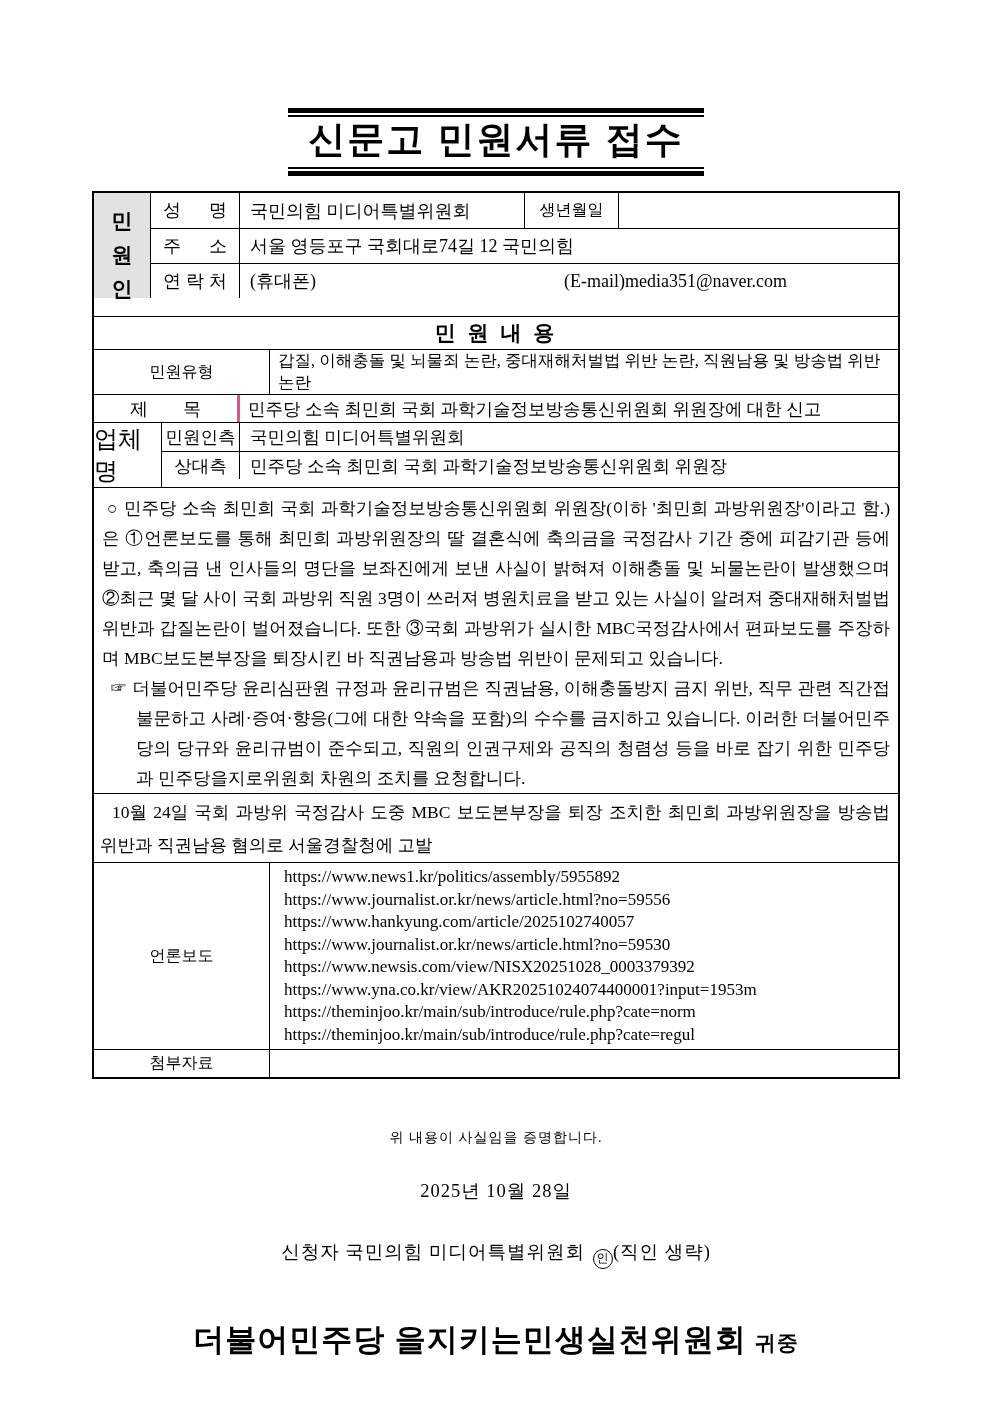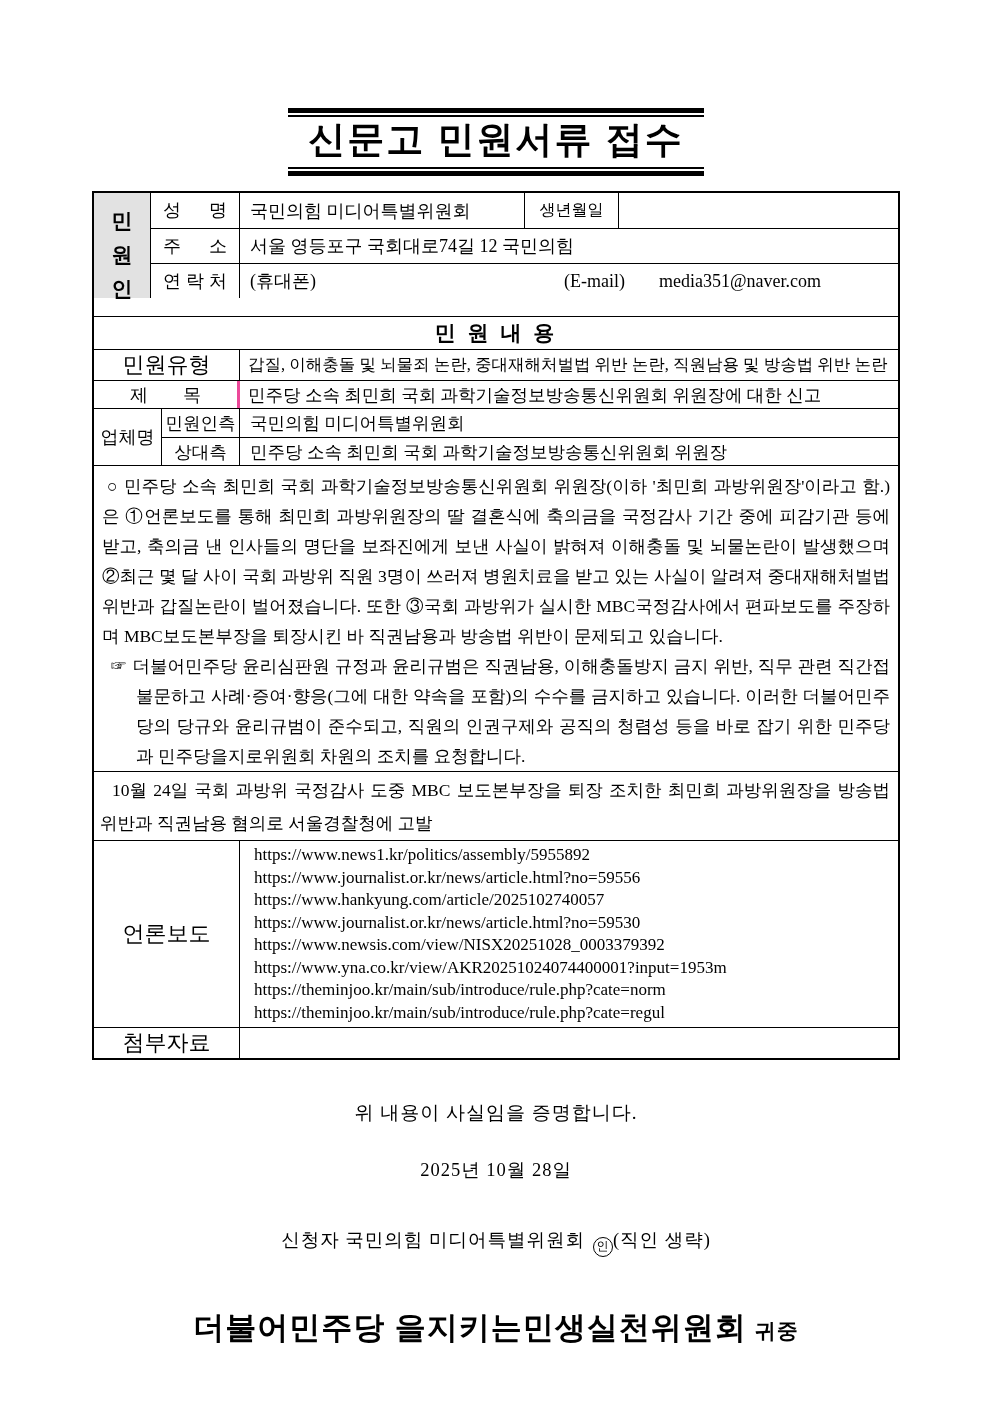--- a/index.html
+++ b/index.html
@@ -54,7 +54,7 @@
   .birth-value{ width:280px; border-left:1px solid #000; }
   .contact-cell{ flex:1; display:flex; align-items:center; padding:0 10px; font-size:18px; }
   .email-label{ margin-left:248px; }
-  .email-value{ margin-left:34px; }
+  .email-value{ }
 
   
   .section-header{

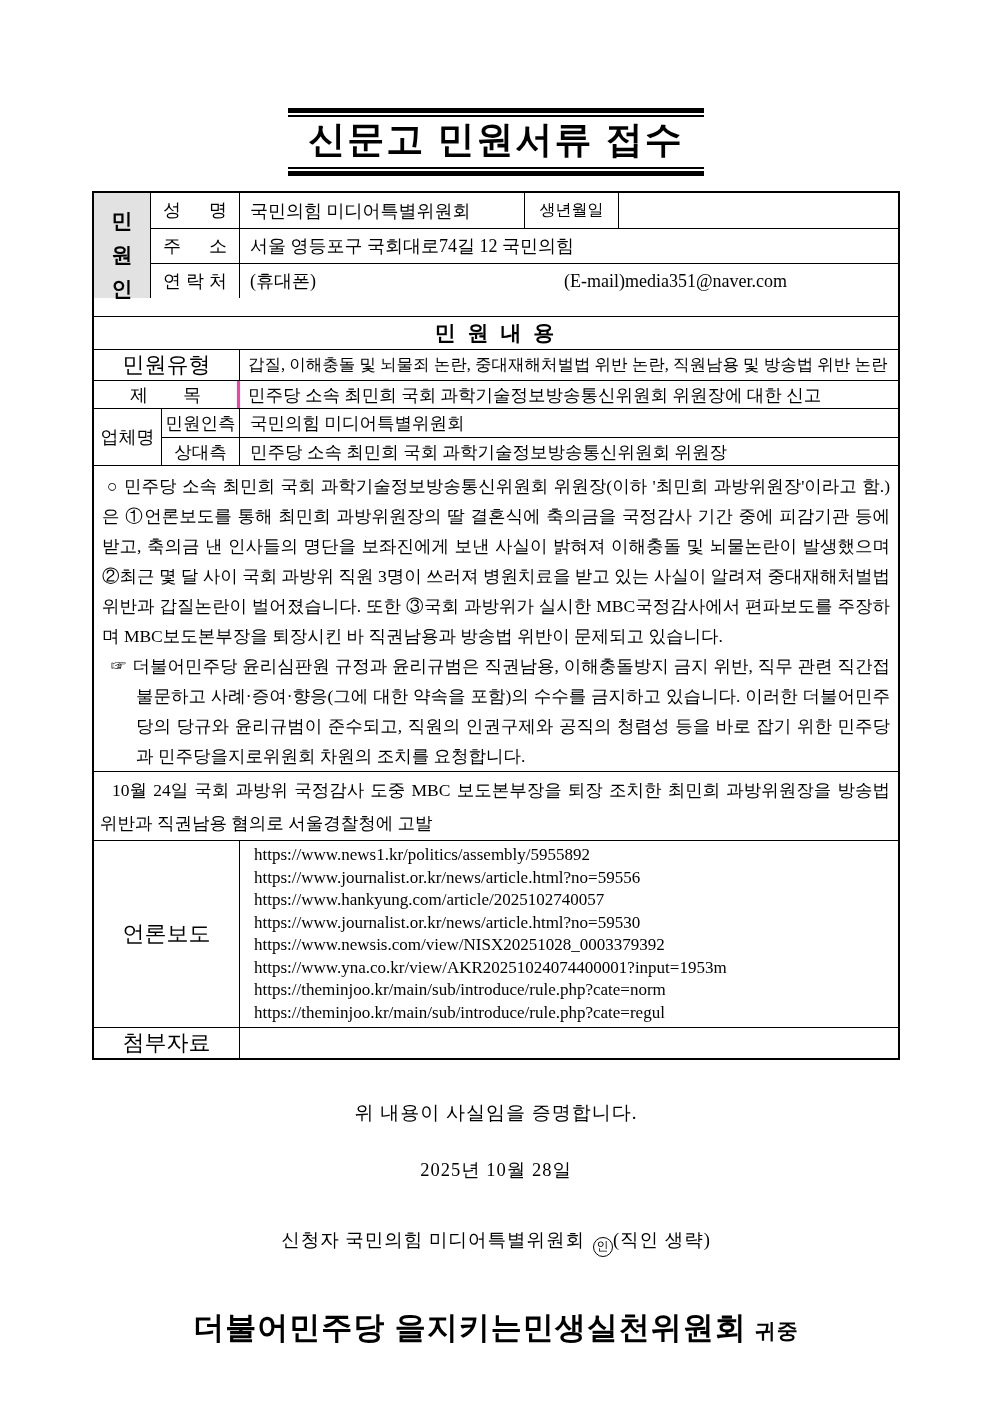--- a/index.html
+++ b/index.html
@@ -63,9 +63,9 @@
     font-weight:bold; font-size:21px; letter-spacing:3px;margin-top:18px;
   }
   .label-cell{
-    width:146px; border-right:1px solid #000;
+    width:176px; border-right:1px solid #000;
     display:flex; align-items:center; justify-content:center;
-    font-size:22px; flex-shrink:0;
+    font-size:16px; flex-shrink:0;
   }
   .label-spread{
     width:146px; border-right:3px solid #ec4899; flex-shrink:0;

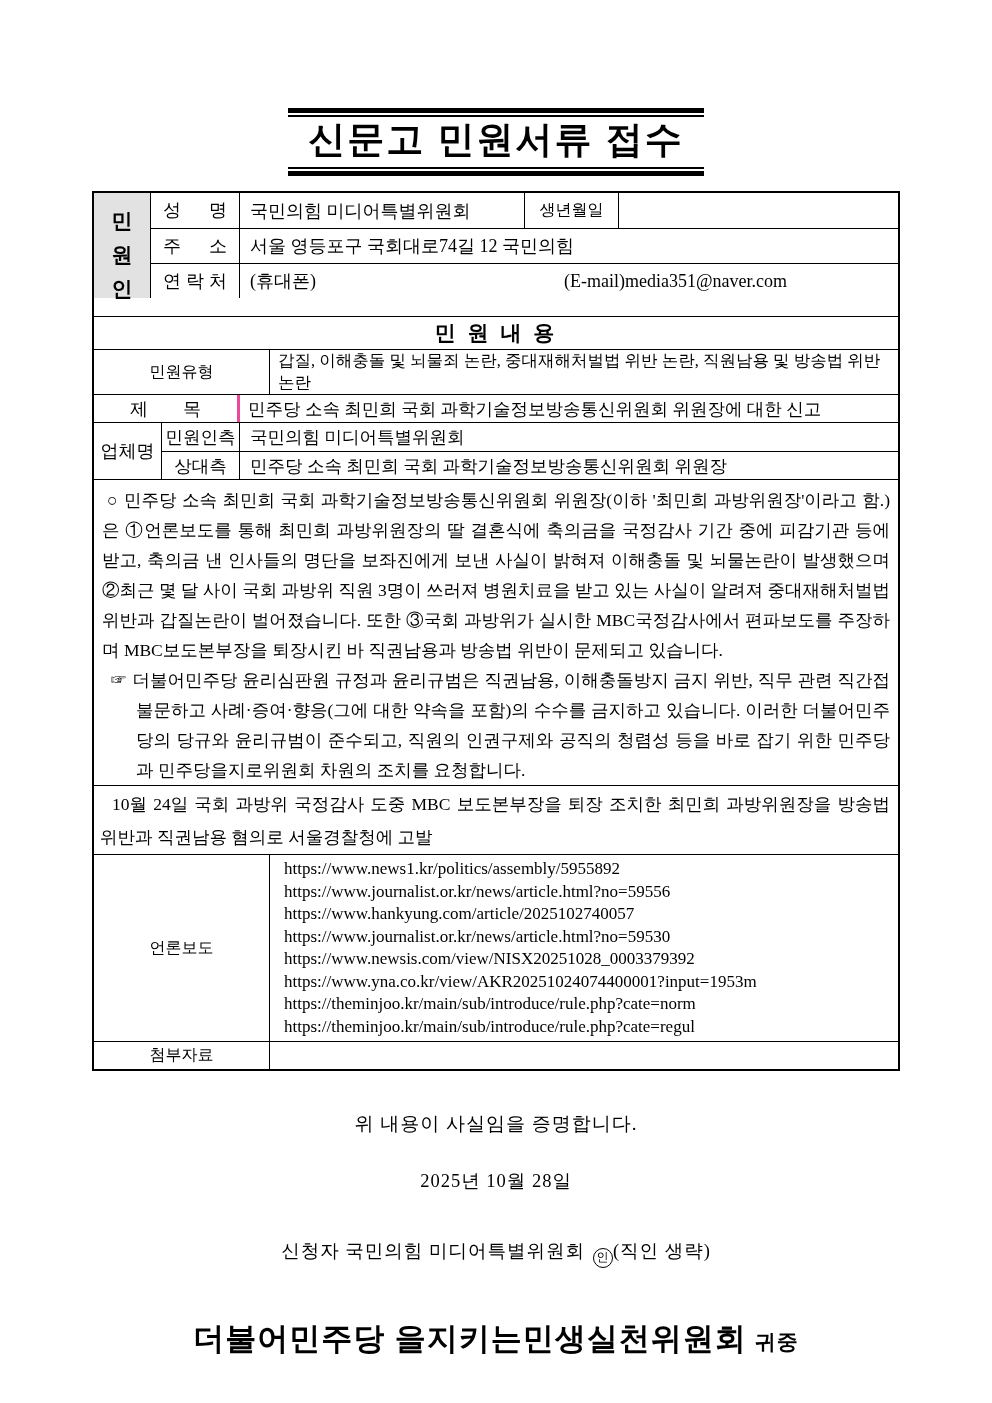--- a/index.html
+++ b/index.html
@@ -79,7 +79,7 @@
 
   .company-head{
     width:68px; border-right:1px solid #000; flex-shrink:0;
-    display:flex; align-items:center; justify-content:center; font-size:18px;
+    display:flex; align-items:center; justify-content:center; font-size:24px;
   }
   .company-rows{ flex:1; }
   .company-row{ display:flex; height:28px; }

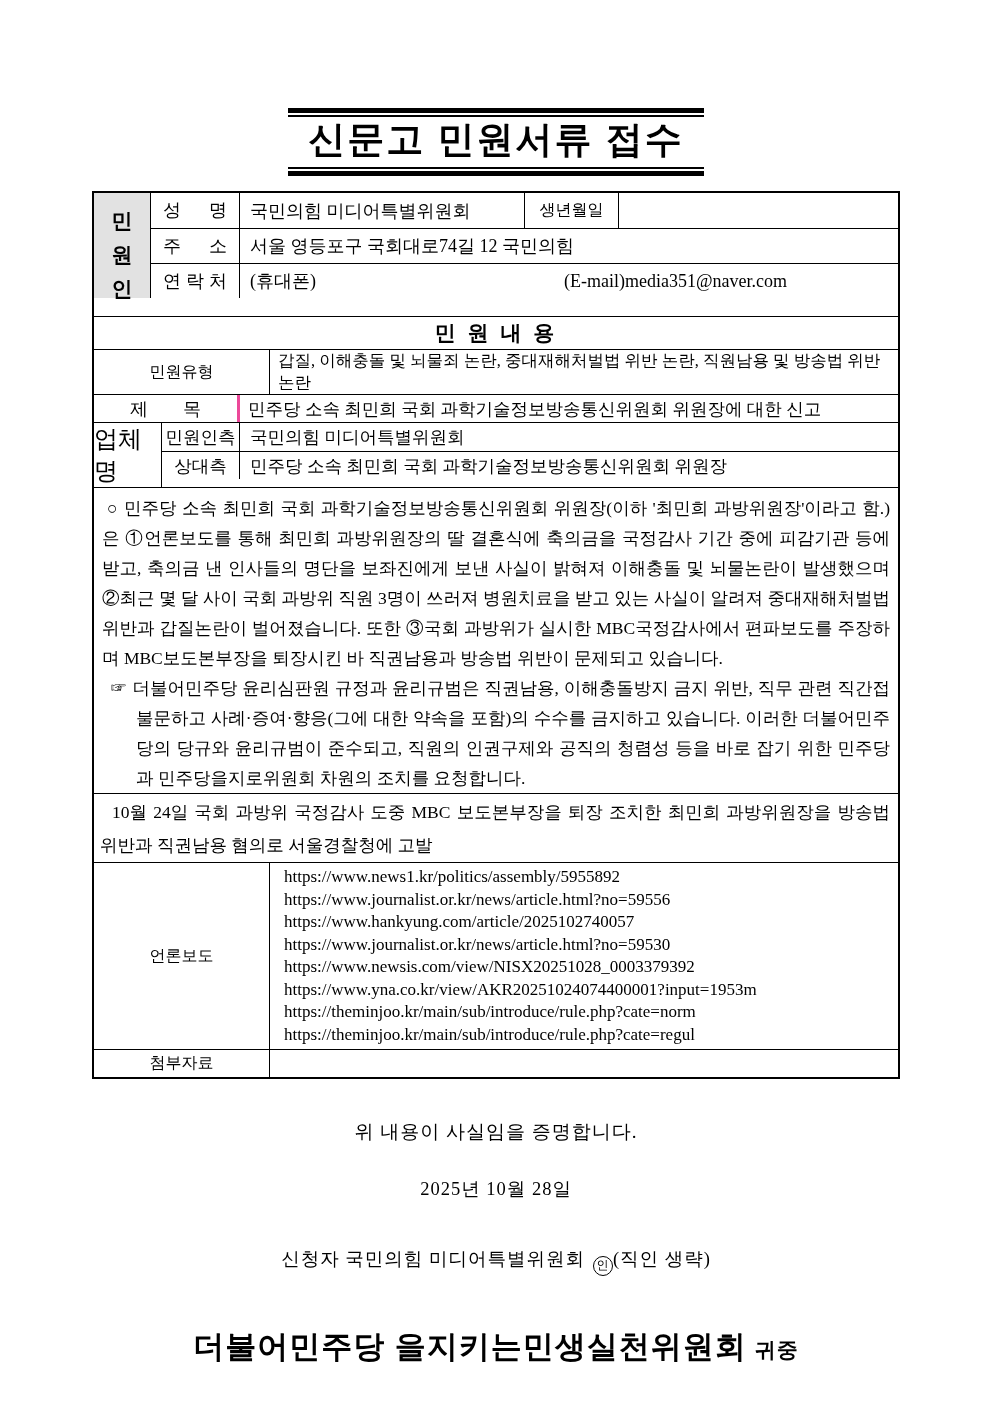--- a/index.html
+++ b/index.html
@@ -107,7 +107,7 @@
   .attach-row{ min-height:28px; }
 
   
-  .cert-line{ text-align:center; margin-top:40px; font-size:19px; letter-spacing:1px; }
+  .cert-line{ text-align:center; margin-top:50px; font-size:14px; letter-spacing:1px; }
   .date-line{ text-align:center; margin-top:31px; font-size:18.5px; letter-spacing:1px; }
   .applicant-line{ text-align:center; margin-top:45px; font-size:18.5px; letter-spacing:1px; }
   .seal-circle{

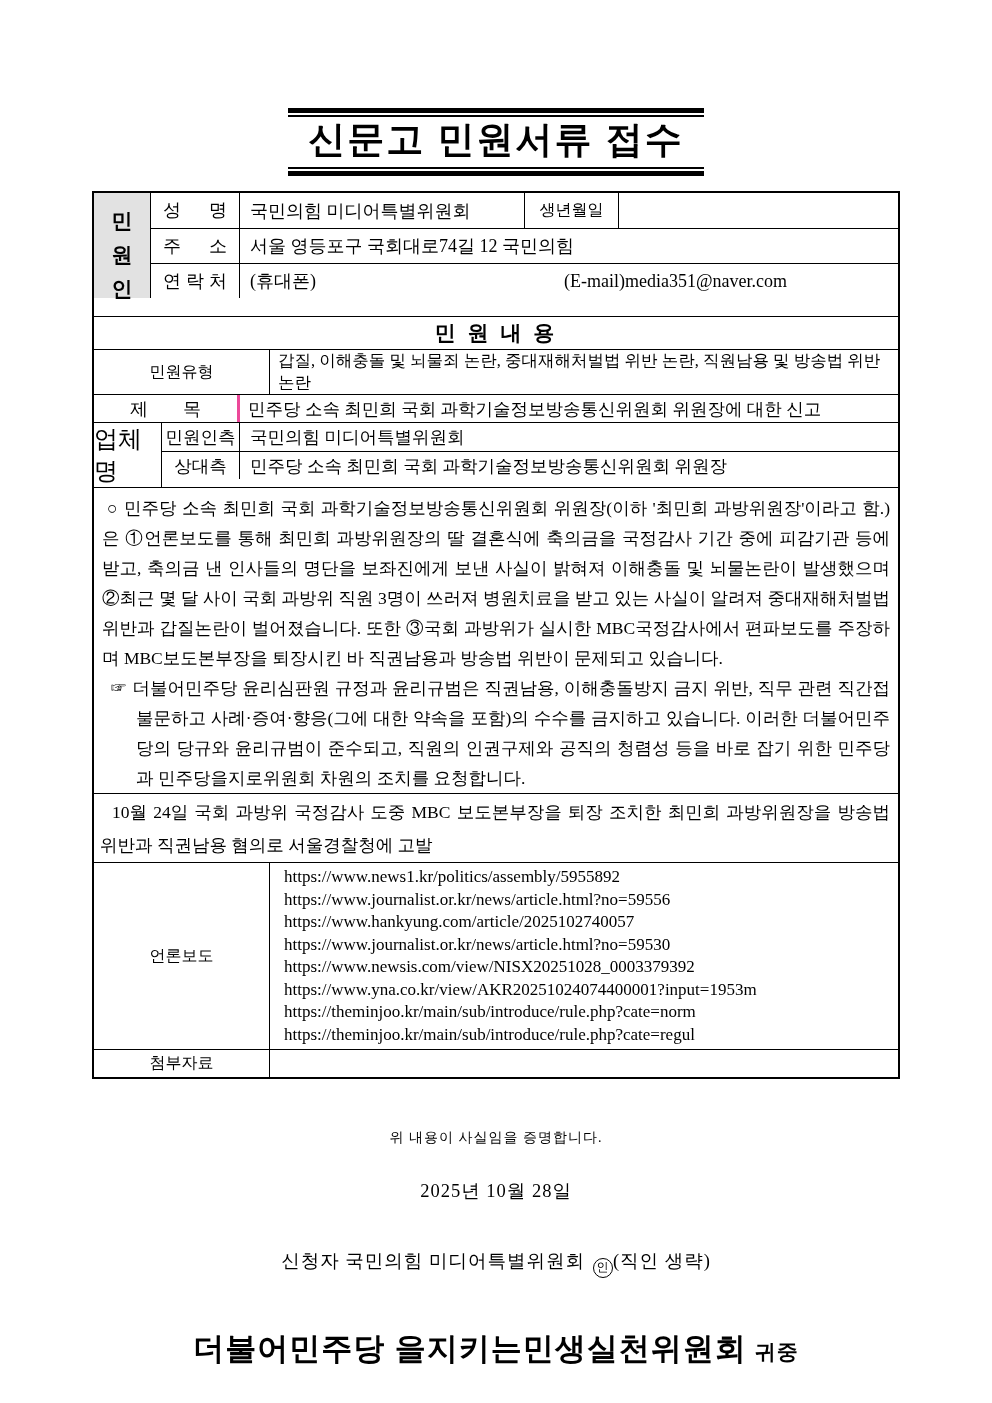--- a/index.html
+++ b/index.html
@@ -109,7 +109,7 @@
   
   .cert-line{ text-align:center; margin-top:50px; font-size:14px; letter-spacing:1px; }
   .date-line{ text-align:center; margin-top:31px; font-size:18.5px; letter-spacing:1px; }
-  .applicant-line{ text-align:center; margin-top:45px; font-size:18.5px; letter-spacing:1px; }
+  .applicant-line{ text-align:center; margin-top:36px; font-size:18.5px; letter-spacing:1px; }
   .seal-circle{
     display:inline-flex; width:20px; height:20px;
     border:1.5px solid #000; border-radius:50%;

